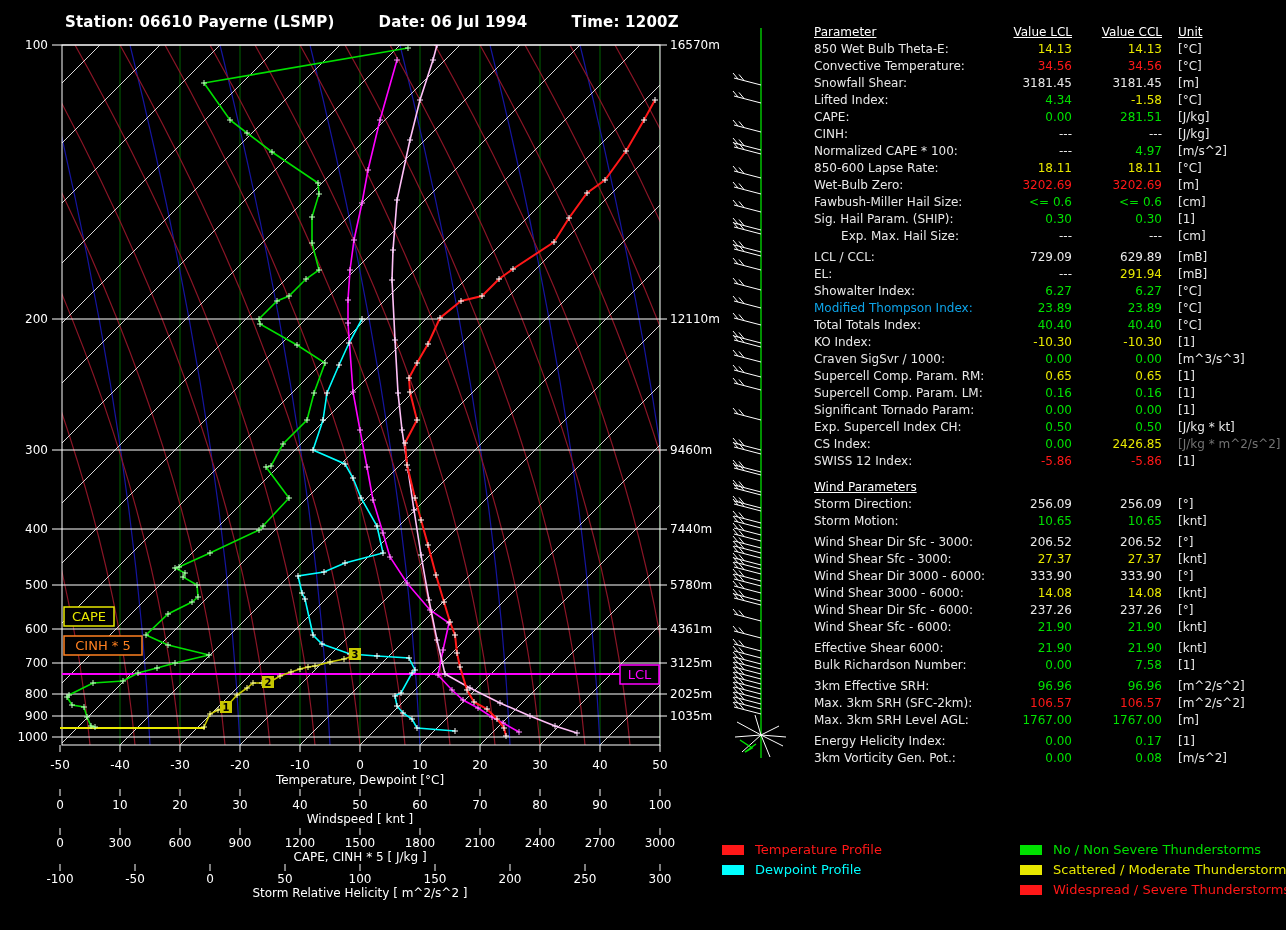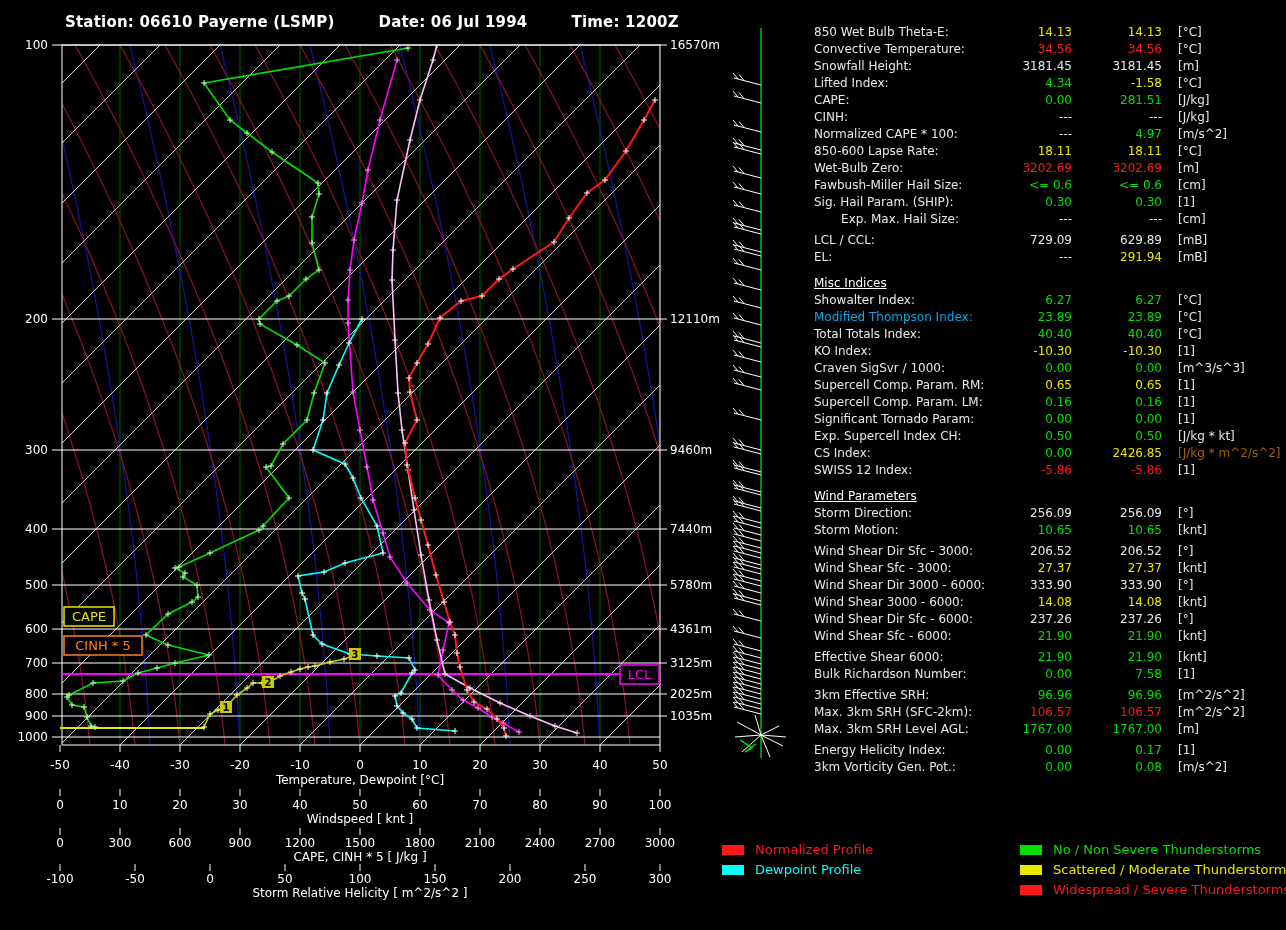--- a/index.html
+++ b/index.html
@@ -843,6 +843,12 @@
     </svg>
 
   <div id="param-table">
+      <div class="thead">
+        <span class="c-label">Parameter</span>
+        <span class="c-lcl">Value LCL</span>
+        <span class="c-ccl">Value CCL</span>
+        <span class="c-unit">Unit</span>
+      </div>
       <div class="trow">
         <span class="c-label" style="color: rgb(232, 232, 232);">850 Wet Bulb Theta-E:</span>
         <span class="c-lcl" style="color: rgb(232, 232, 0);">14.13</span>

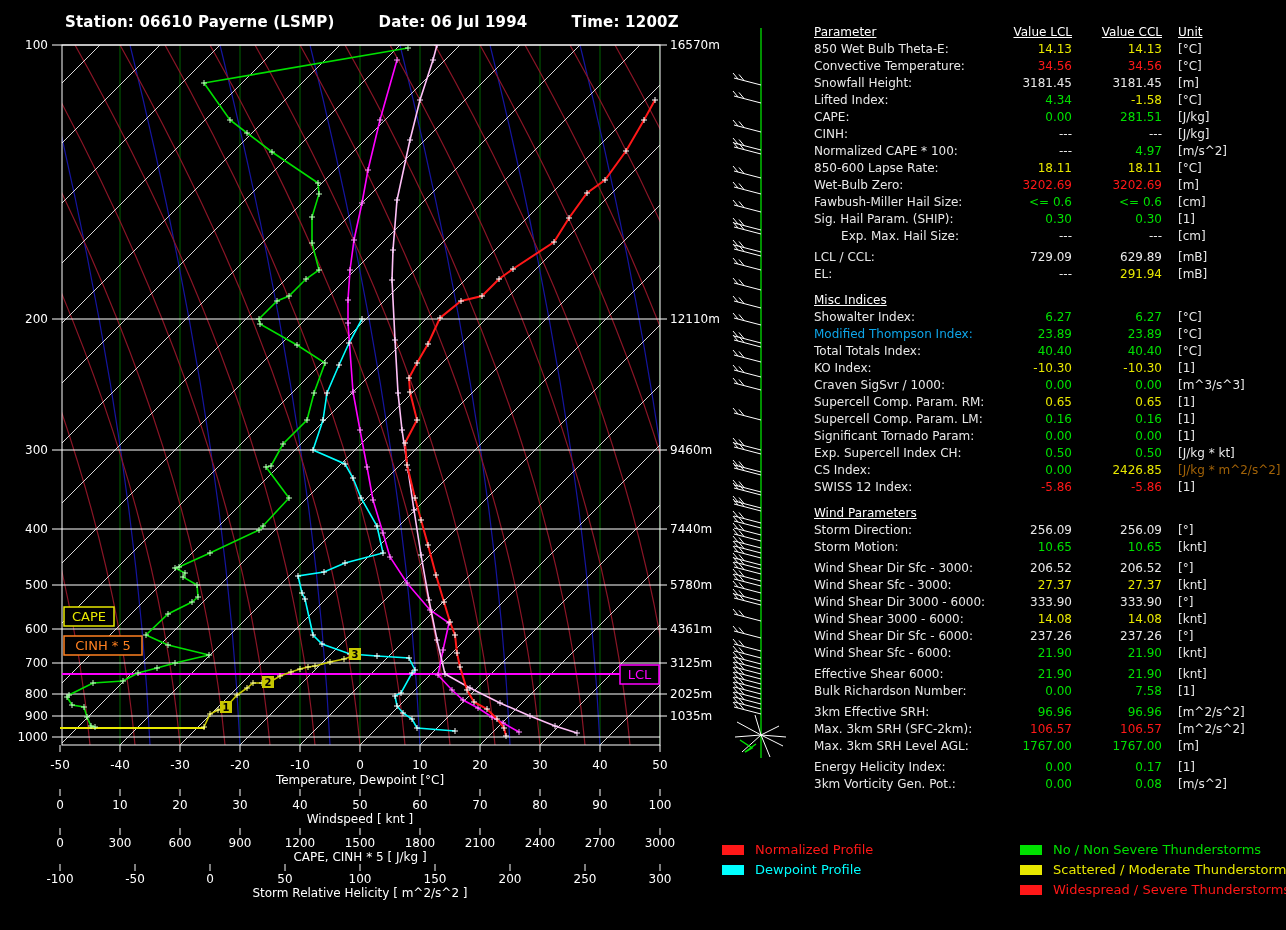--- a/index.html
+++ b/index.html
@@ -862,7 +862,7 @@
         <span class="c-unit" style="color: rgb(232, 232, 232);">[°C]</span>
       </div>
       <div class="trow">
-        <span class="c-label" style="color: rgb(232, 232, 232);">Snowfall Height:</span>
+        <span class="c-label" style="color: rgb(232, 232, 232);">Snowfall Shear:</span>
         <span class="c-lcl" style="color: rgb(232, 232, 232);">3181.45</span>
         <span class="c-ccl" style="color: rgb(232, 232, 232);">3181.45</span>
         <span class="c-unit" style="color: rgb(232, 232, 232);">[m]</span>

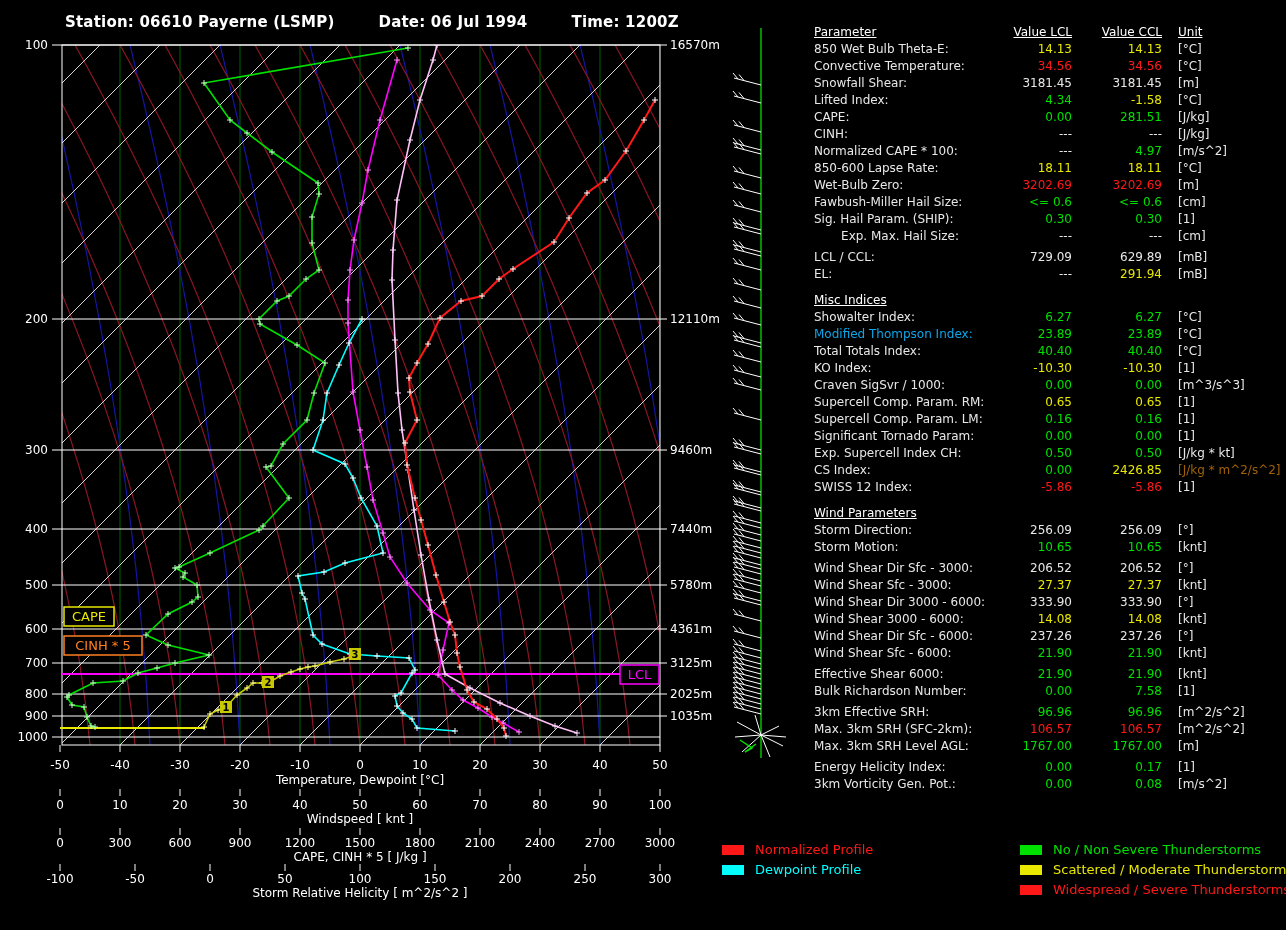--- a/index.html
+++ b/index.html
@@ -933,7 +933,6 @@
         <span class="c-ccl" style="color: rgb(232, 232, 0);">291.94</span>
         <span class="c-unit" style="color: rgb(232, 232, 232);">[mB]</span>
       </div>
-      <div class="section-title">Misc Indices</div>
       <div class="trow">
         <span class="c-label" style="color: rgb(232, 232, 232);">Showalter Index:</span>
         <span class="c-lcl" style="color: rgb(0, 224, 0);">6.27</span>

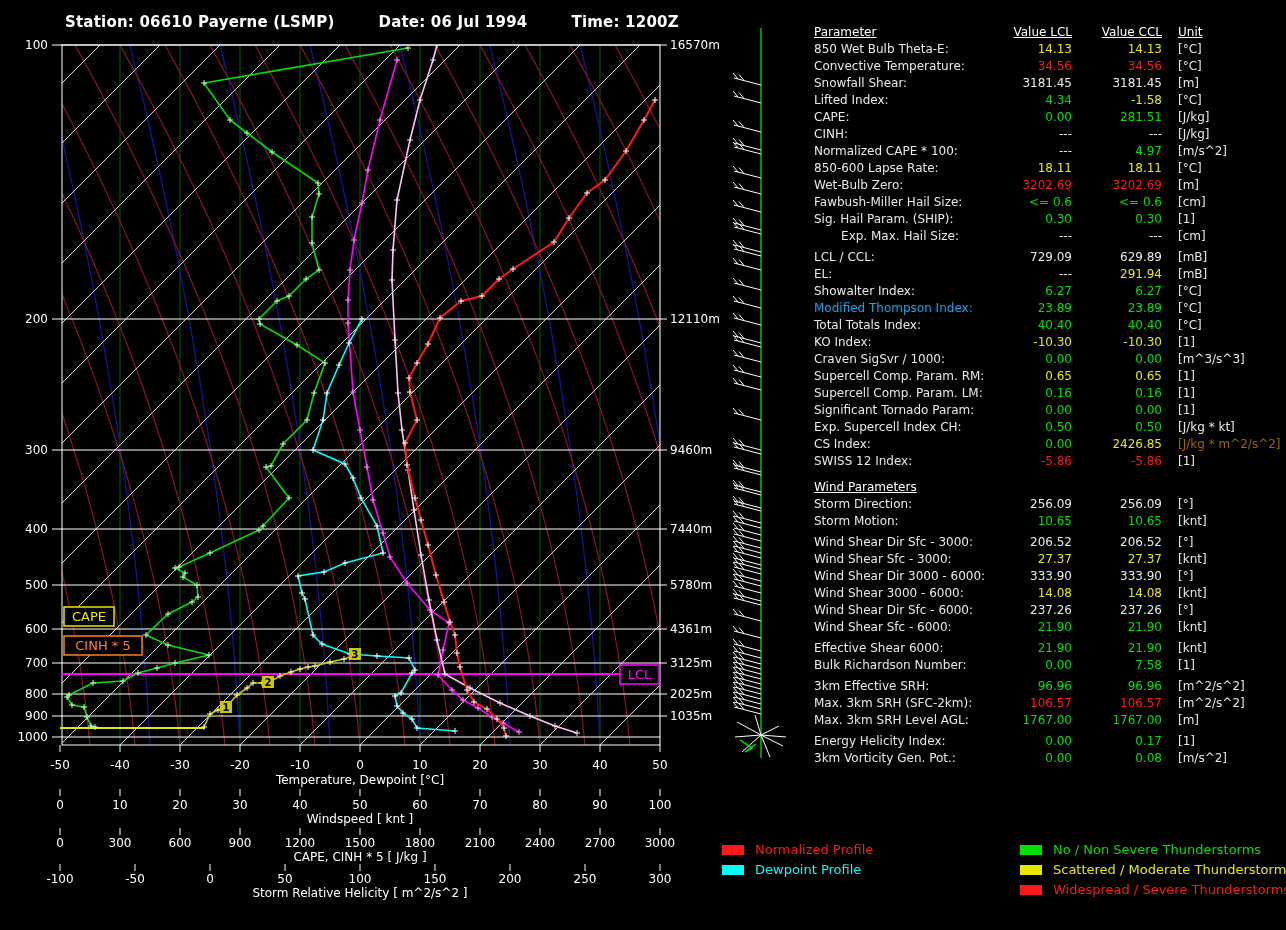--- a/index.html
+++ b/index.html
@@ -991,7 +991,7 @@
         <span class="c-label" style="color: rgb(232, 232, 232);">CS Index:</span>
         <span class="c-lcl" style="color: rgb(0, 224, 0);">0.00</span>
         <span class="c-ccl" style="color: rgb(232, 232, 0);">2426.85</span>
-        <span class="c-unit" style="color: #a16207;">[J/kg * m^2/s^2]</span>
+        <span class="c-unit" style="color: #737373;">[J/kg * m^2/s^2]</span>
       </div>
       <div class="trow">
         <span class="c-label" style="color: rgb(232, 232, 232);">SWISS 12 Index:</span>

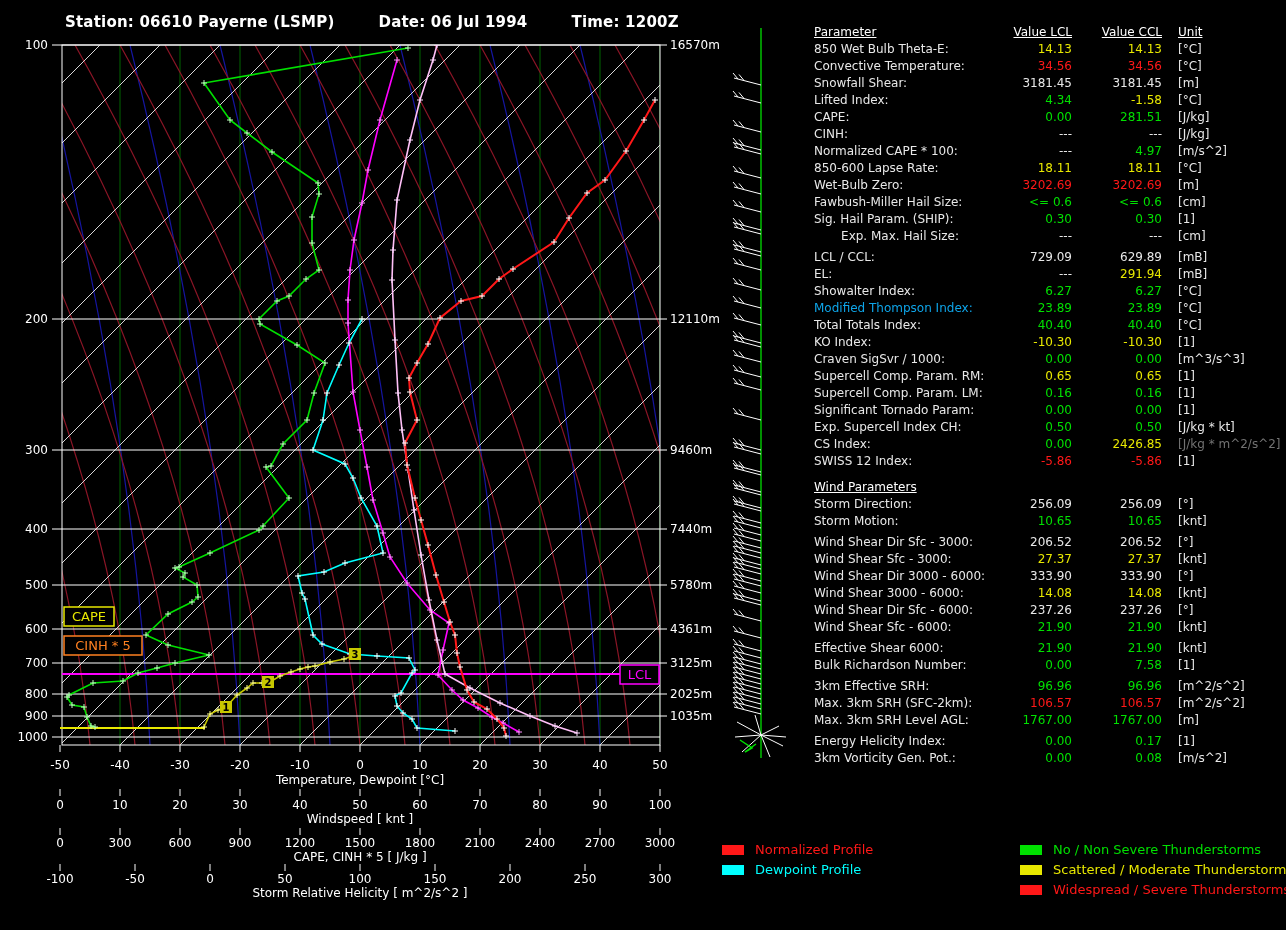--- a/index.html
+++ b/index.html
@@ -1095,7 +1095,7 @@
   <div id="legend-left" class="legend">
       <div class="legend-item">
         <span class="swatch" style="background: rgb(255, 24, 24);"></span>
-        <span style="color: rgb(255, 24, 24);">Normalized Profile</span>
+        <span style="color: rgb(255, 24, 24);">Temperature Profile</span>
       </div>
       <div class="legend-item">
         <span class="swatch" style="background: rgb(0, 255, 255);"></span>

